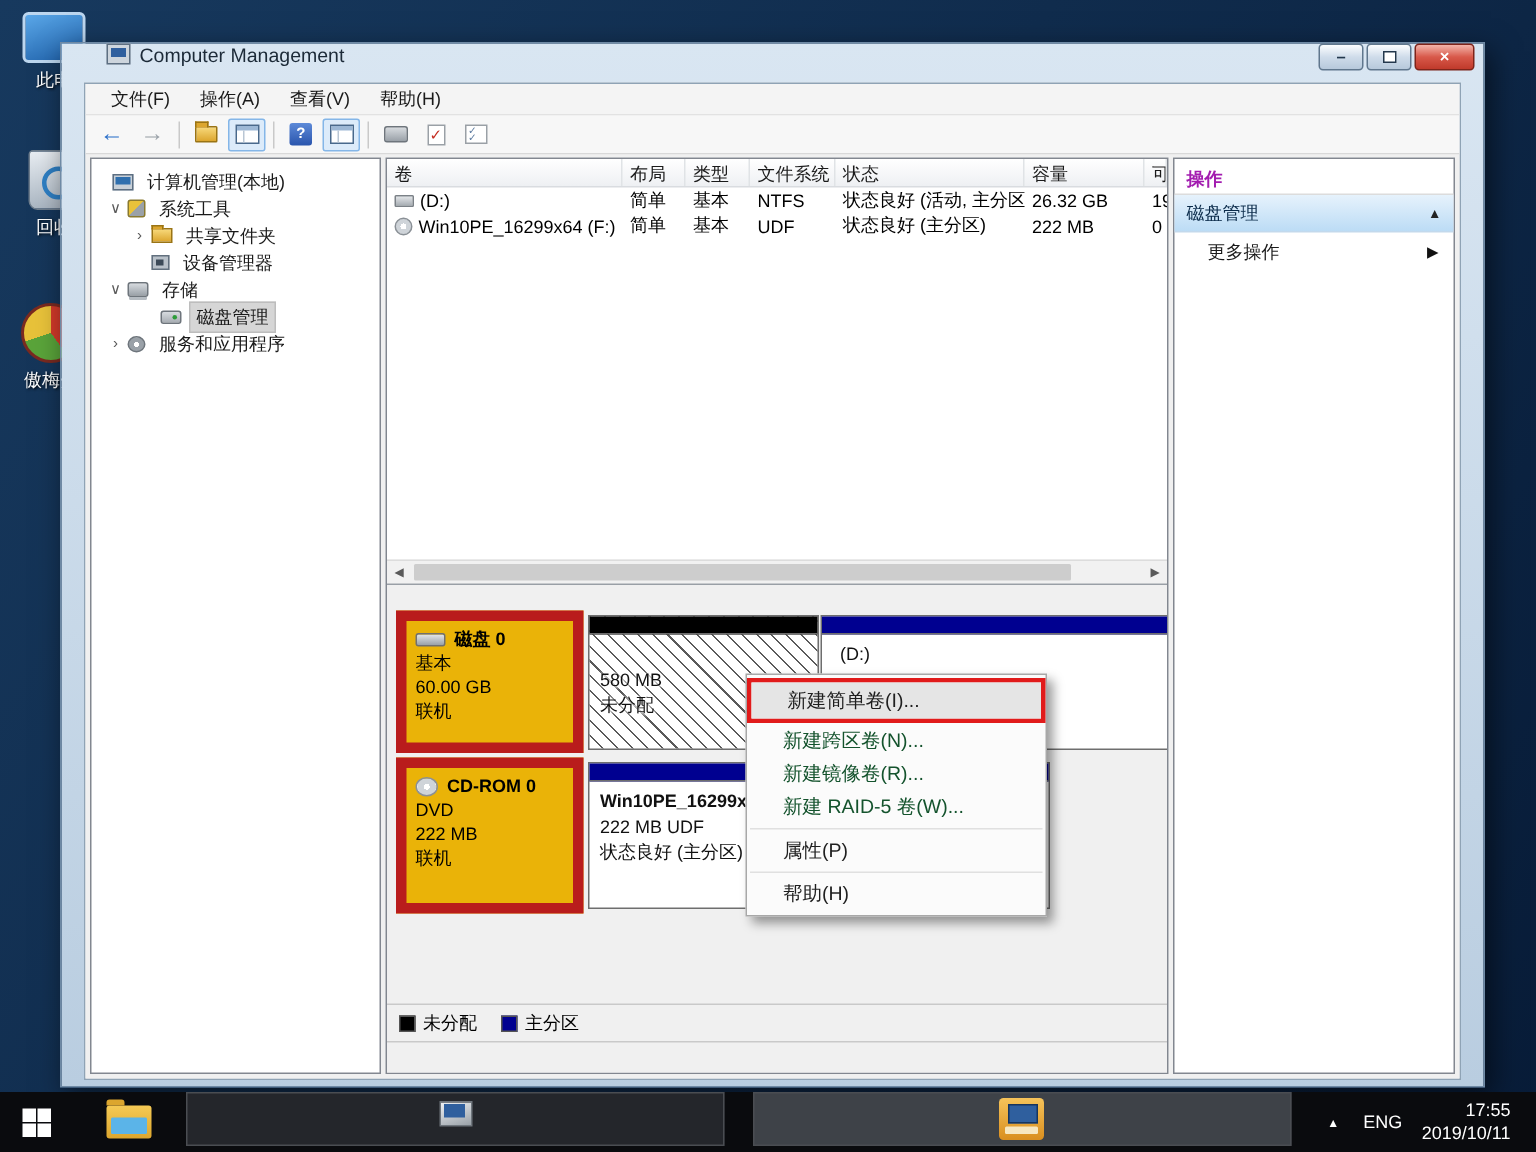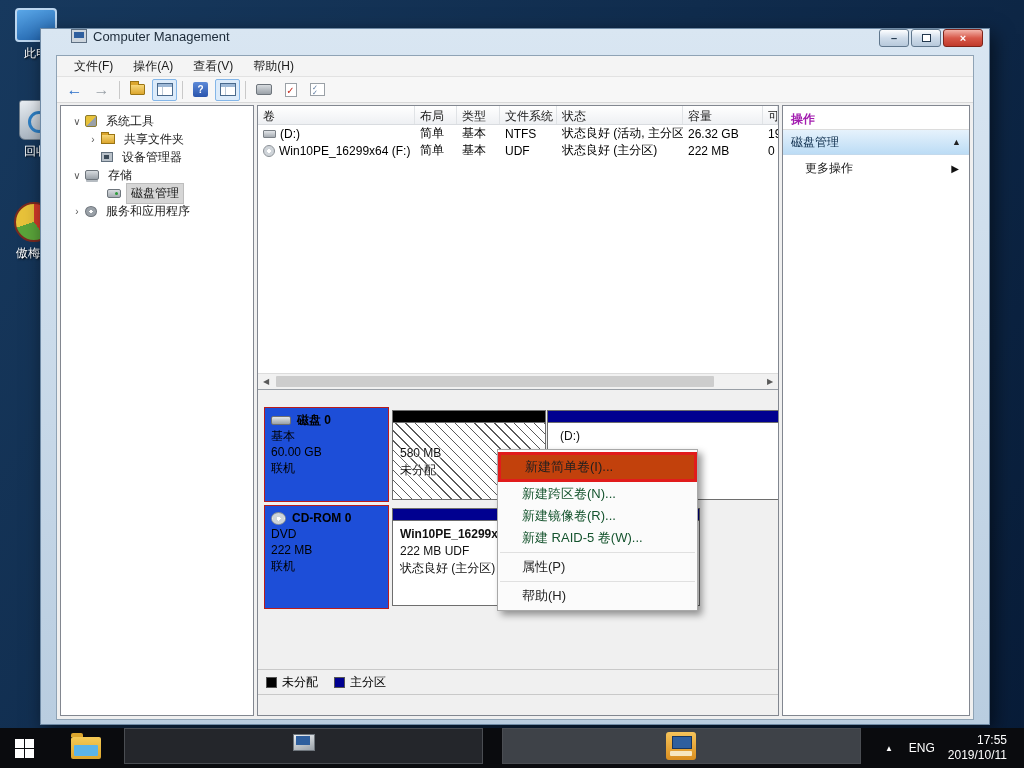--- a/index.html
+++ b/index.html
@@ -270,6 +270,10 @@
     <div class="content">
 
       <div class="tree">
+        <div class="trow" style="padding-left:12px;">
+          <span class="ticon t-computer"></span>
+          <span class="tlabel">计算机管理(本地)</span>
+        </div>
         <div class="trow" style="padding-left:10px;">
           <span class="chev">∨</span>
           <span class="ticon t-tools"></span>

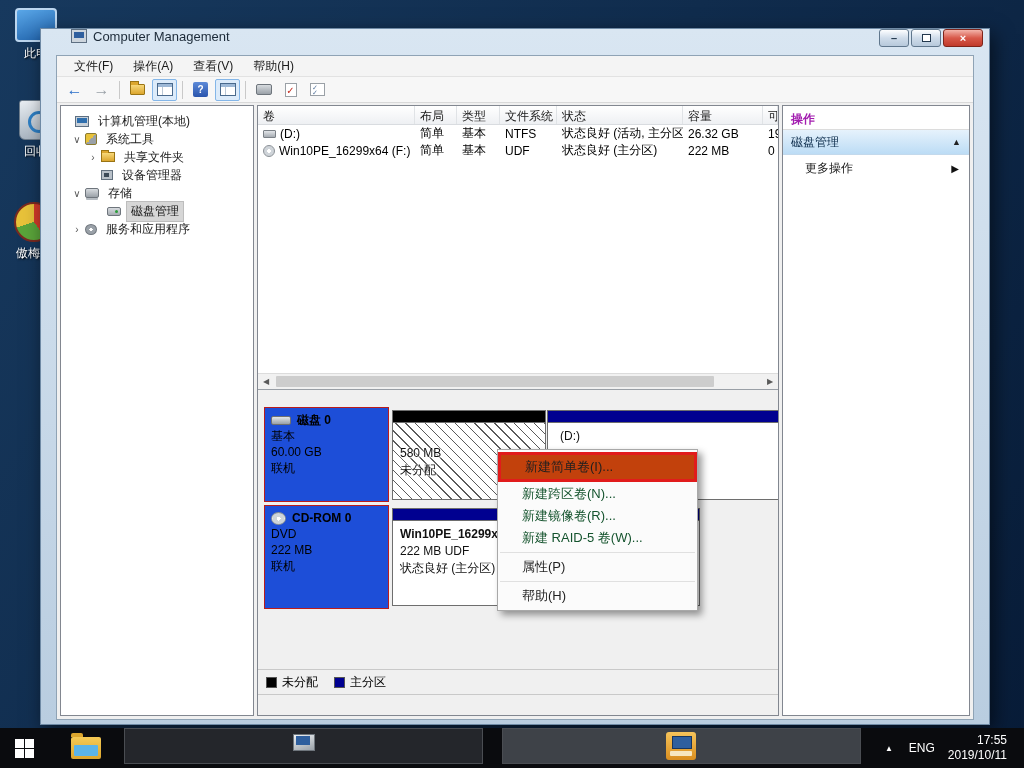--- a/index.html
+++ b/index.html
@@ -122,7 +122,7 @@
 
   
   .graph { flex:1; background:#f0f0f0; border-top:1px solid #999fa6; position:relative; overflow:hidden; }
-  .gbox-label { position:absolute; background:#1d4ed8; border:1px solid #b91c1c; padding:4px 6px; line-height:16px; }
+  .gbox-label { position:absolute; background:#eab308; border:7px solid #b91c1c; padding:4px 6px; line-height:16px; }
   .gname { font-weight:bold; display:flex; align-items:center; gap:6px; }
   .g-drive2 { width:20px; height:9px; background:linear-gradient(180deg,#e3e6e9,#9aa1a8);
     border:1px solid #707070; border-radius:2px; }

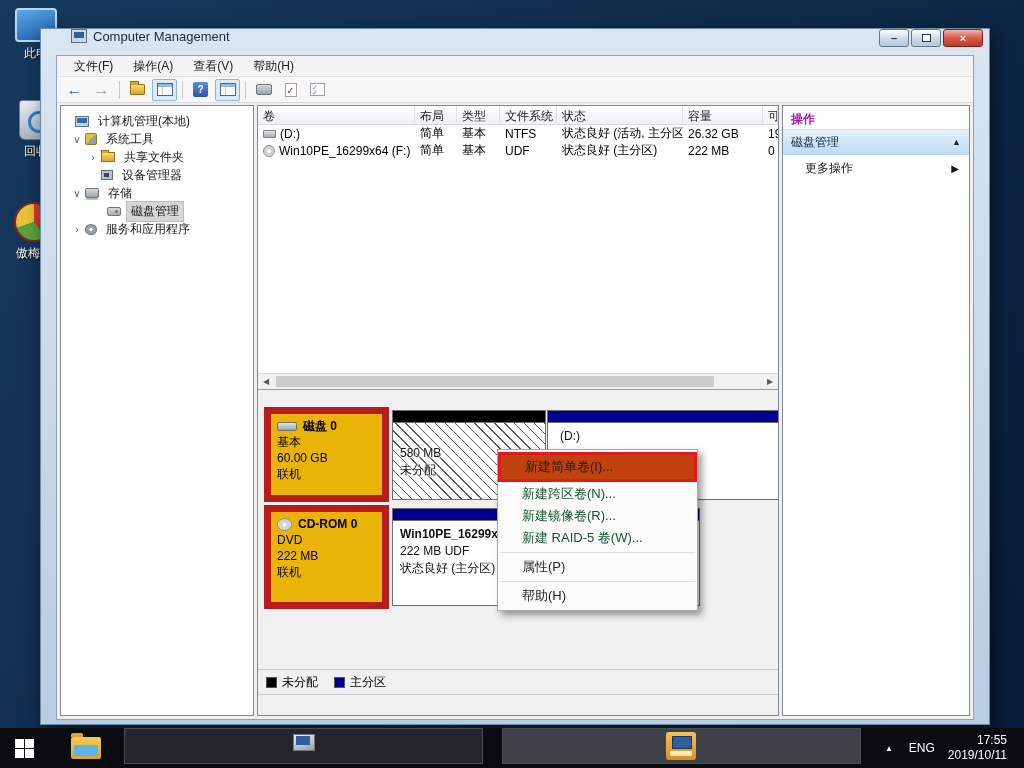--- a/index.html
+++ b/index.html
@@ -158,7 +158,7 @@
   .cm-item.disabled { color:#14532d; }
   .cm-sep { height:1px; background:#e0e0e0; margin:3px 2px; }
   .red-box { border:3px solid #e11b1b; margin:0 0 1px; }
-  .red-box .cm-item { height:24px; line-height:24px; background:#c2410c; }
+  .red-box .cm-item { height:24px; line-height:24px; background:#e5e5e5; }
 
   
   .taskbar { position:absolute; left:0; bottom:0; width:1024px; height:40px; background:#0a0b0e;

